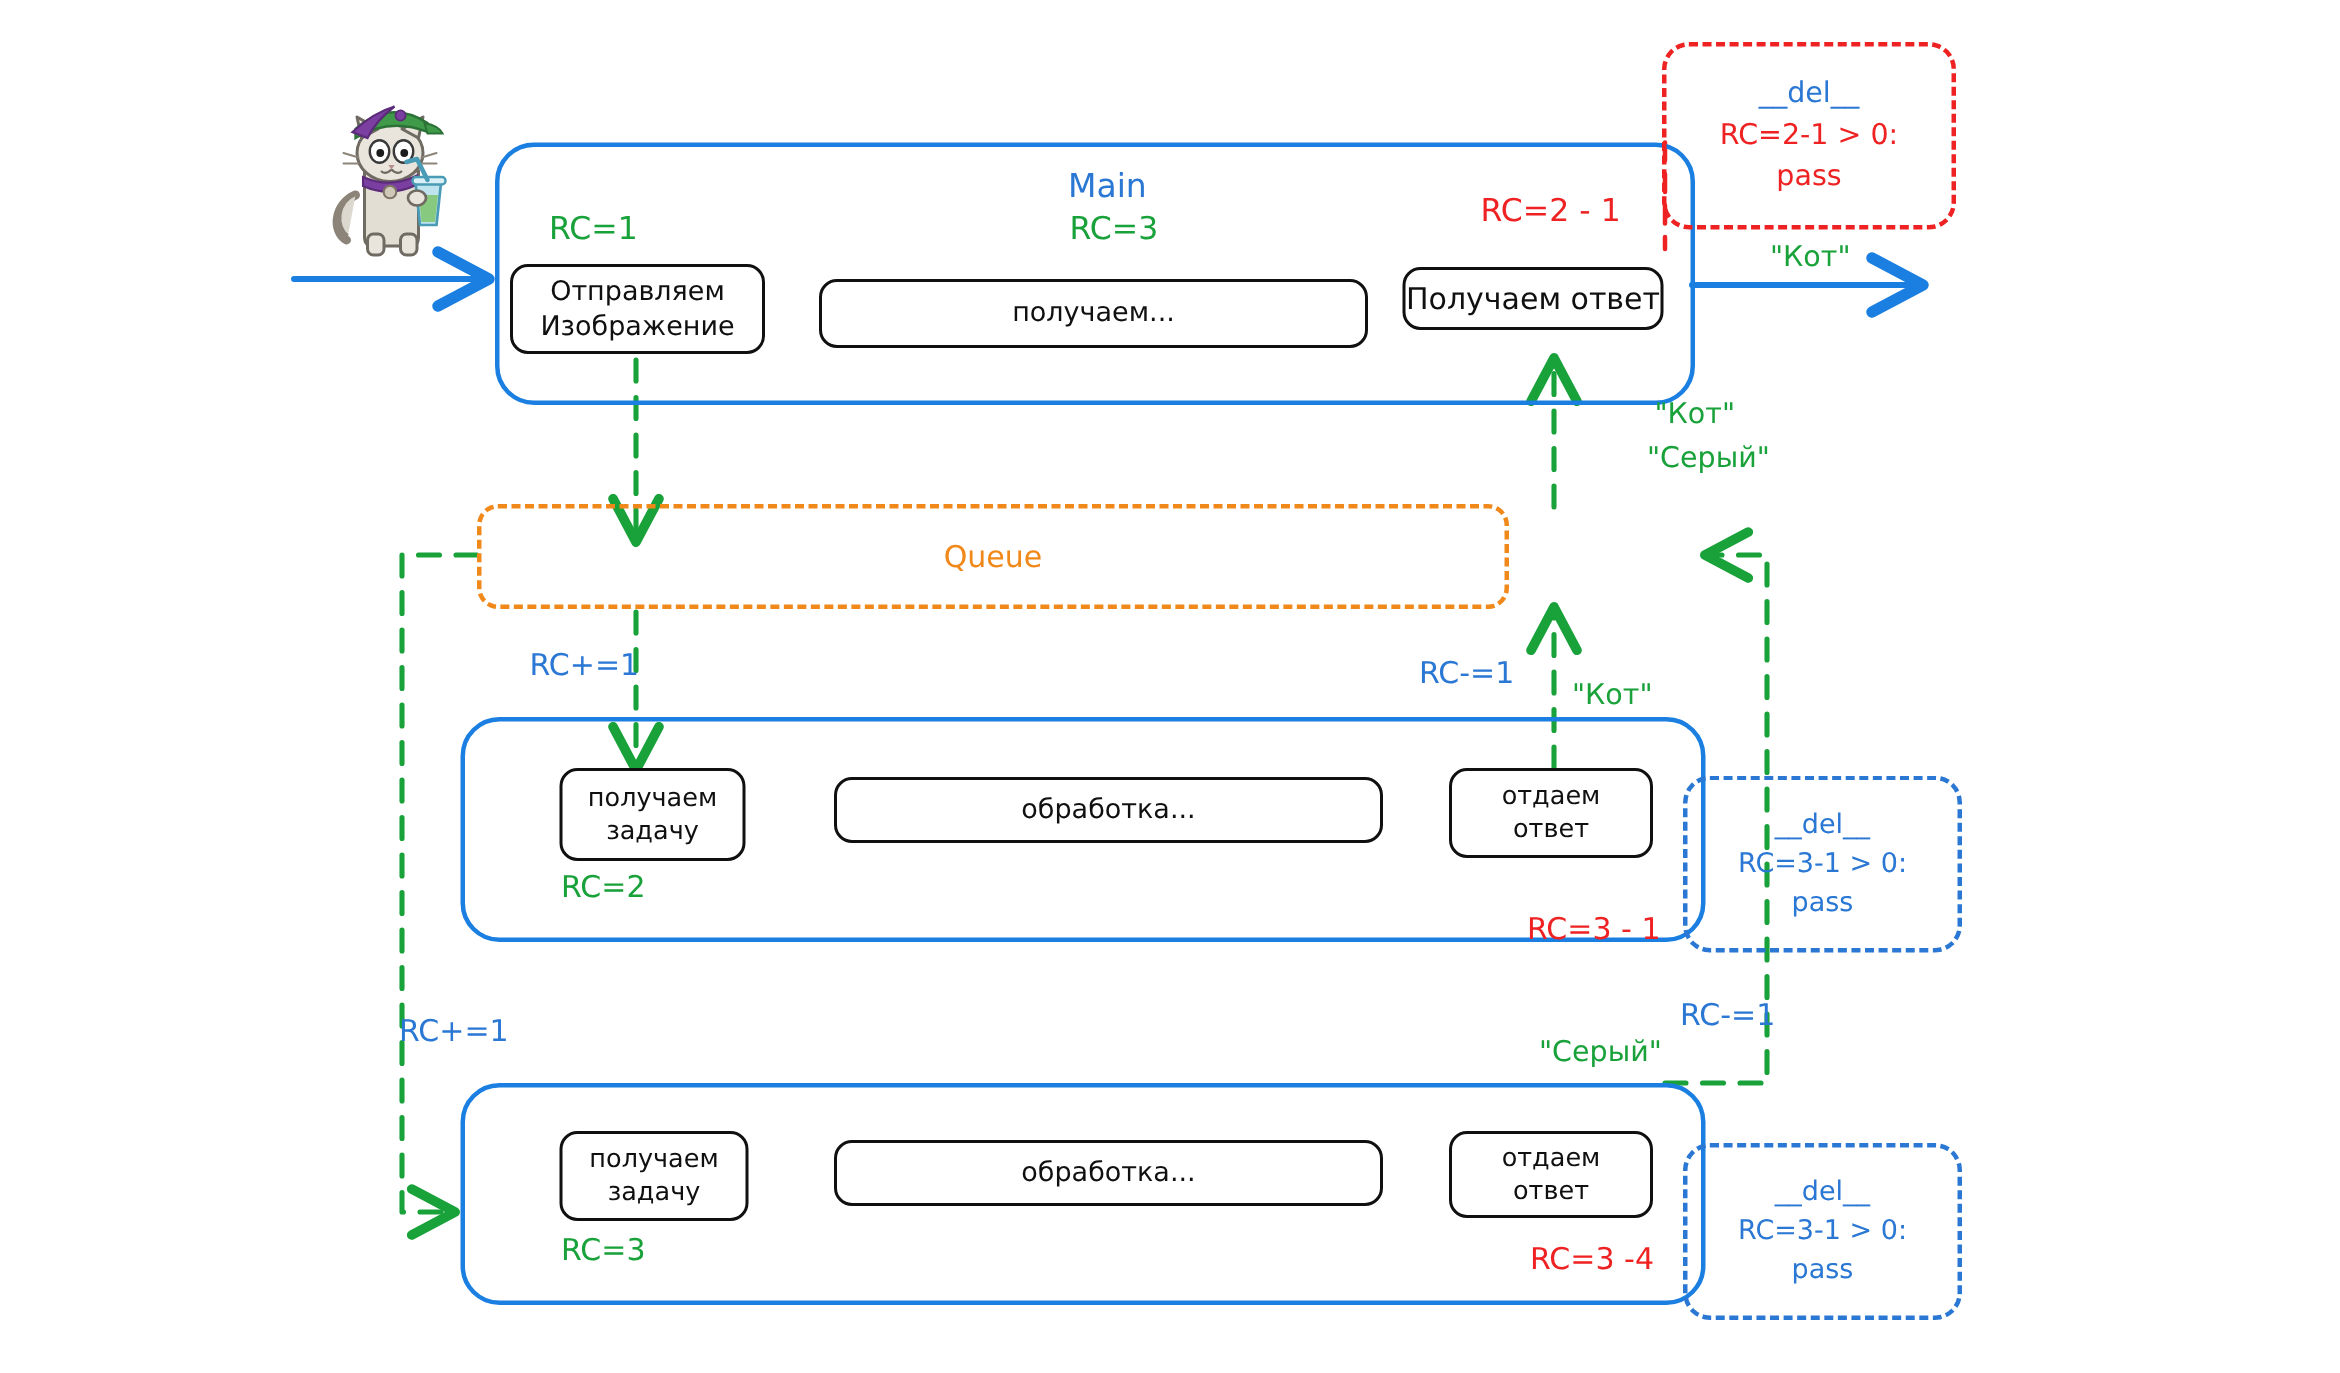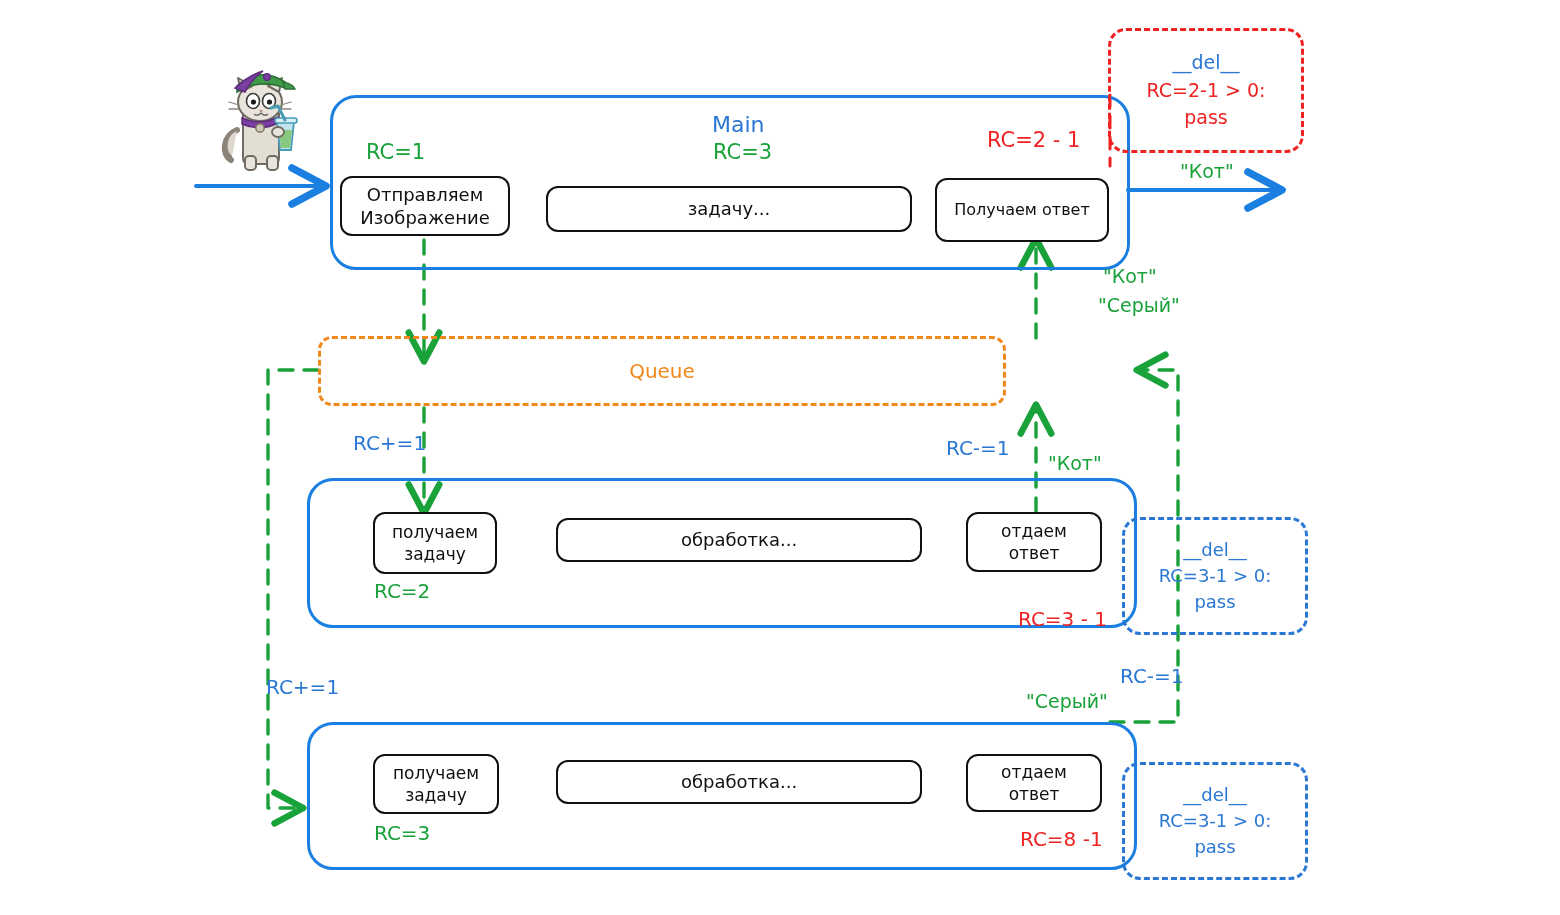--- a/index.html
+++ b/index.html
@@ -145,7 +145,7 @@
   </div>
 
   <div class="step" style="left:546px;top:186px;width:366px;height:46px;font-size:18px;">
-    <span>задачу...</span>
+    <span>получаем...</span>
   </div>
 
   <div class="step" style="left:935px;top:178px;width:174px;height:64px;font-size:16px;">

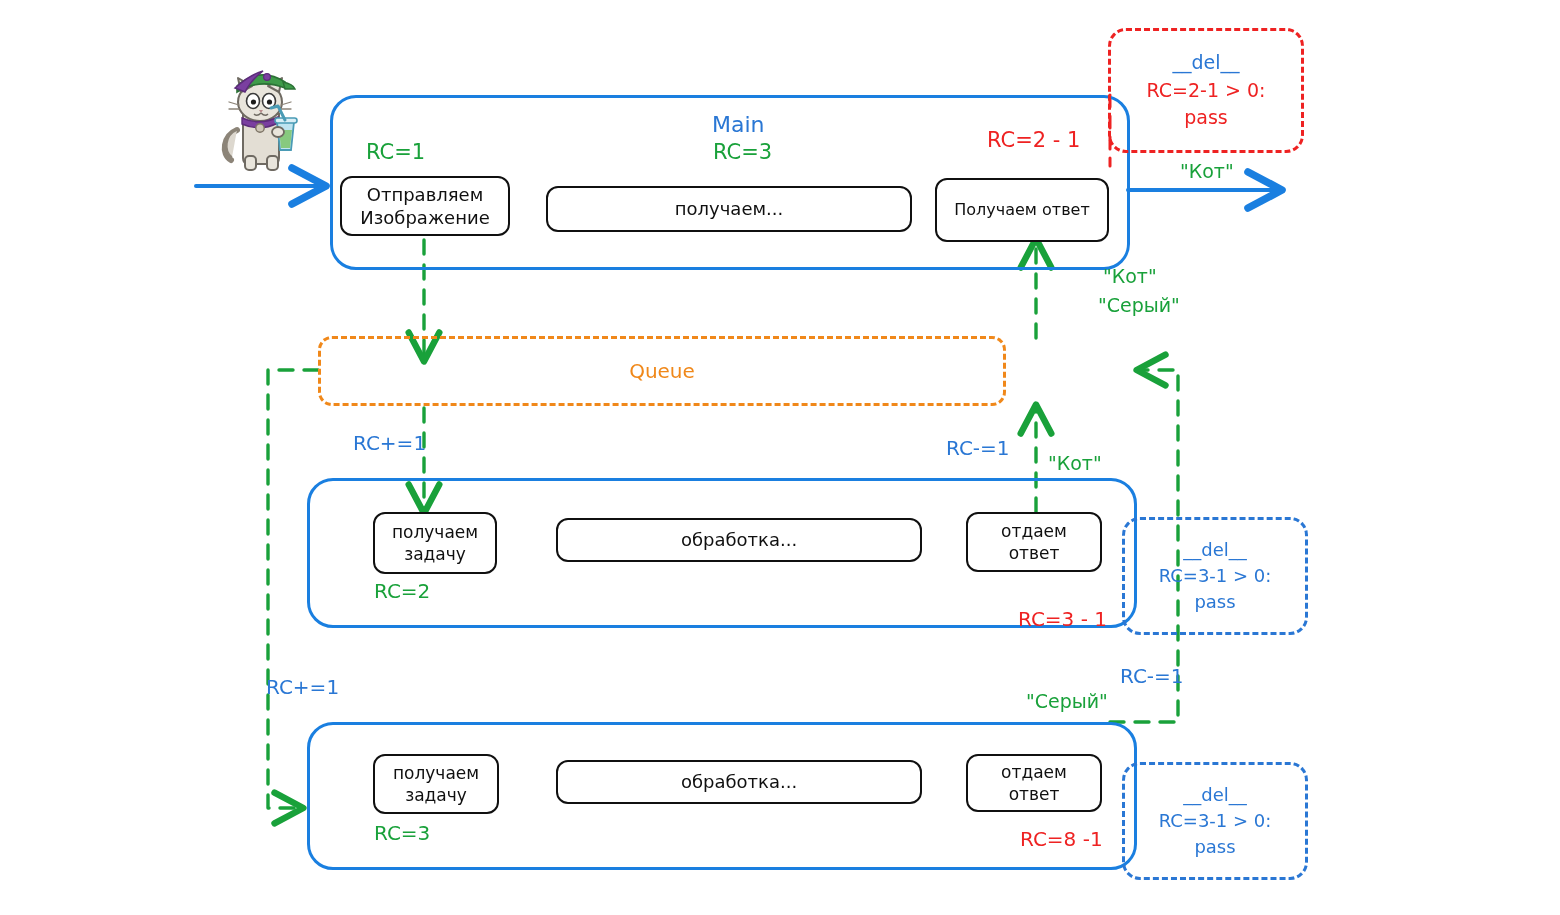--- a/index.html
+++ b/index.html
@@ -148,7 +148,7 @@
     <span>получаем...</span>
   </div>
 
-  <div class="step" style="left:935px;top:178px;width:174px;height:64px;font-size:16px;">
+  <div class="step" style="left:935px;top:178px;width:174px;height:42px;font-size:20px;">
     <span>Получаем ответ</span>
   </div>
 

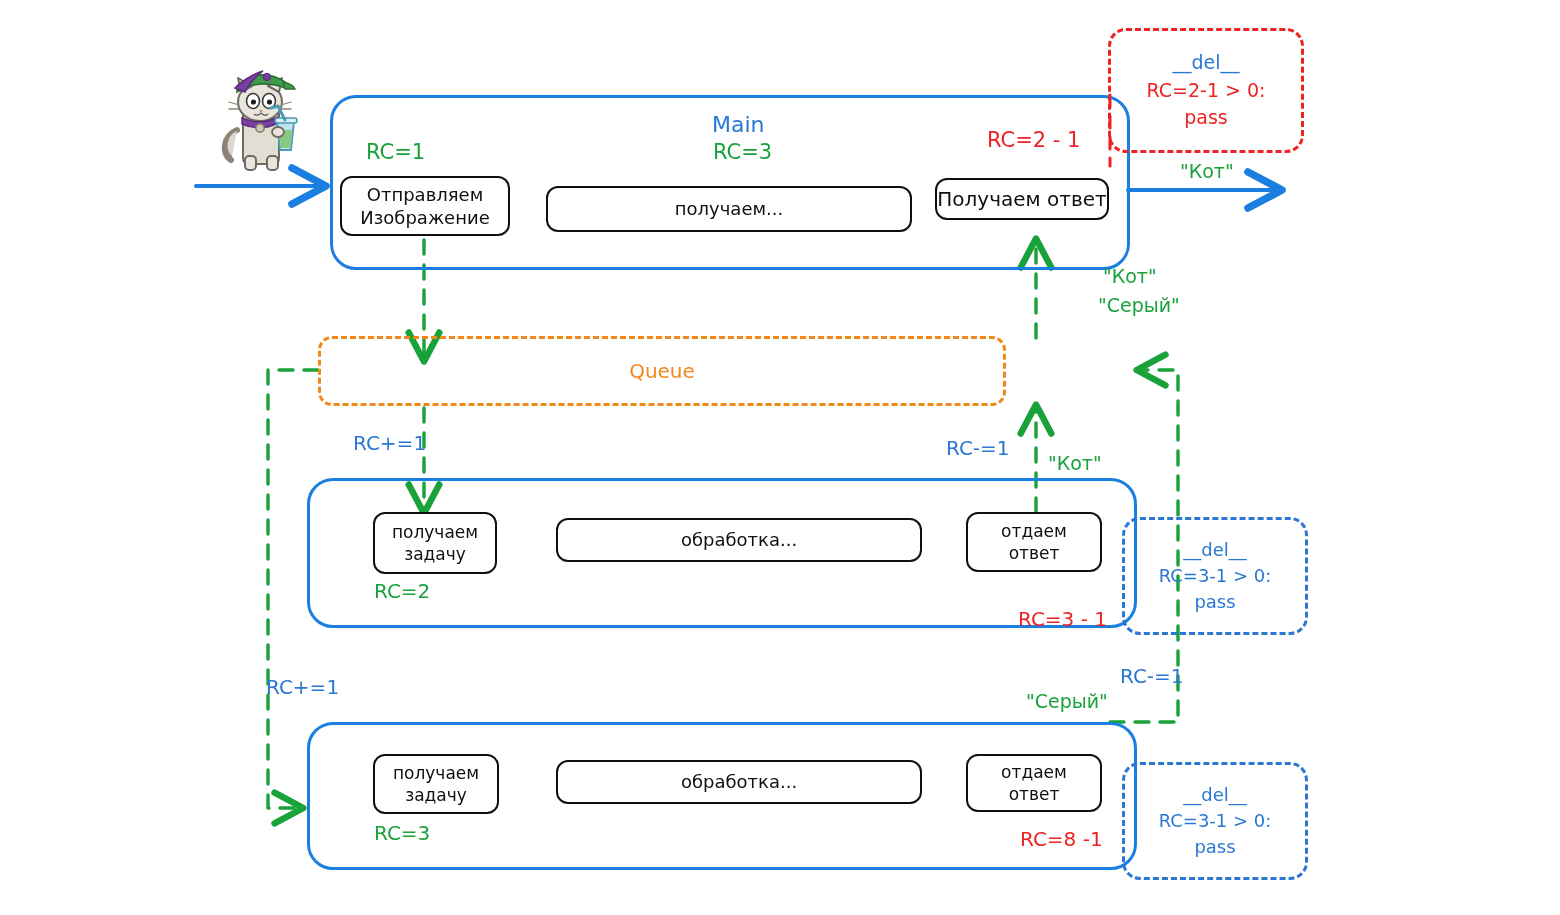--- a/index.html
+++ b/index.html
@@ -224,7 +224,7 @@
   </div>
 
   <div class="lbl green" style="left:374px;top:822px;font-size:20px;">RC=3</div>
-  <div class="lbl red" style="left:1020px;top:828px;font-size:20px;">RC=8 -1</div>
+  <div class="lbl red" style="left:1020px;top:828px;font-size:20px;">RC=3 -4</div>
 
   <div class="dash blue-d" style="left:1122px;top:762px;width:186px;height:118px;">
     <div class="dl blue" style="font-size:18px;">__del__</div>

